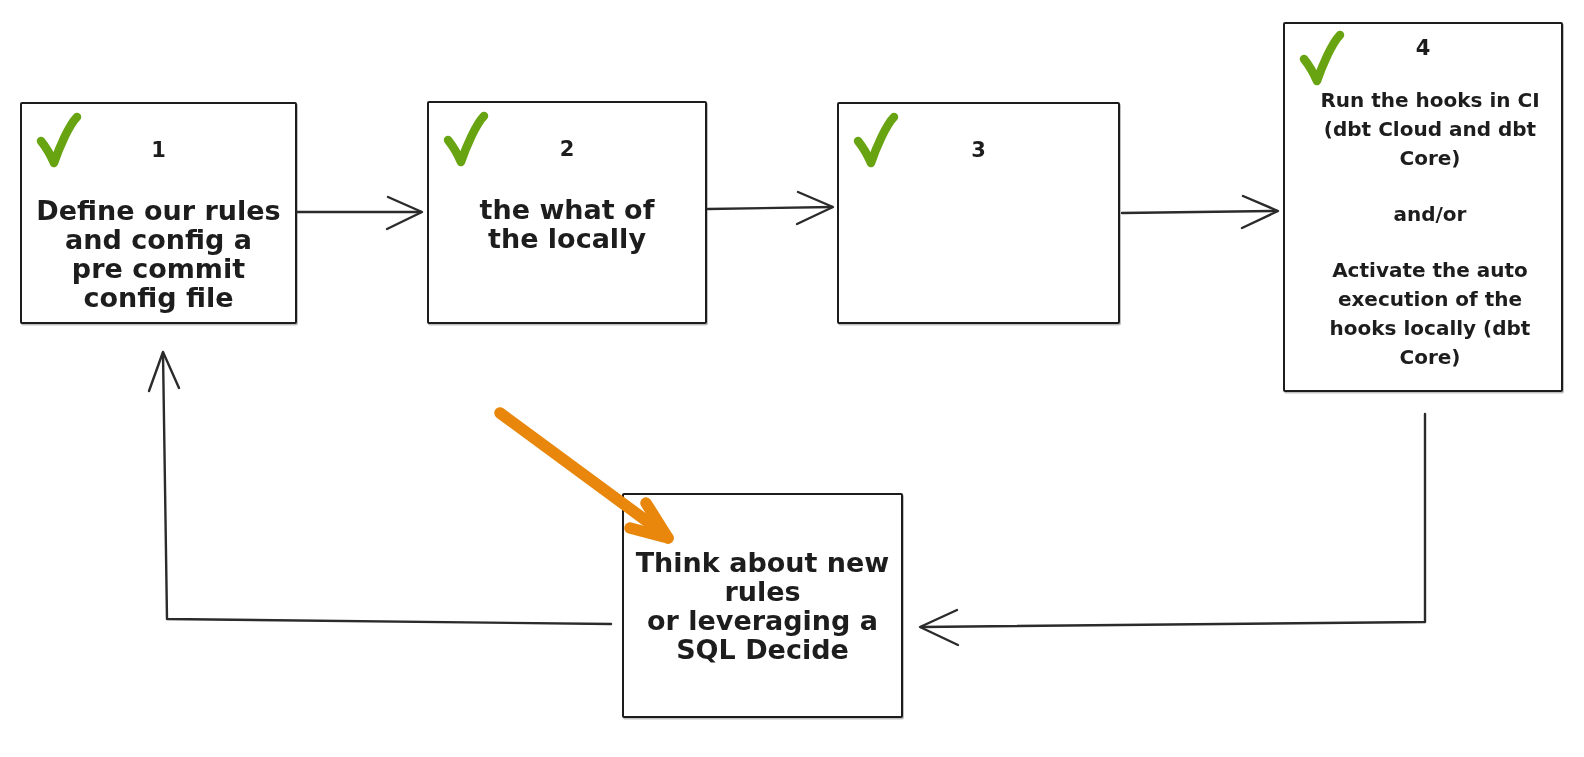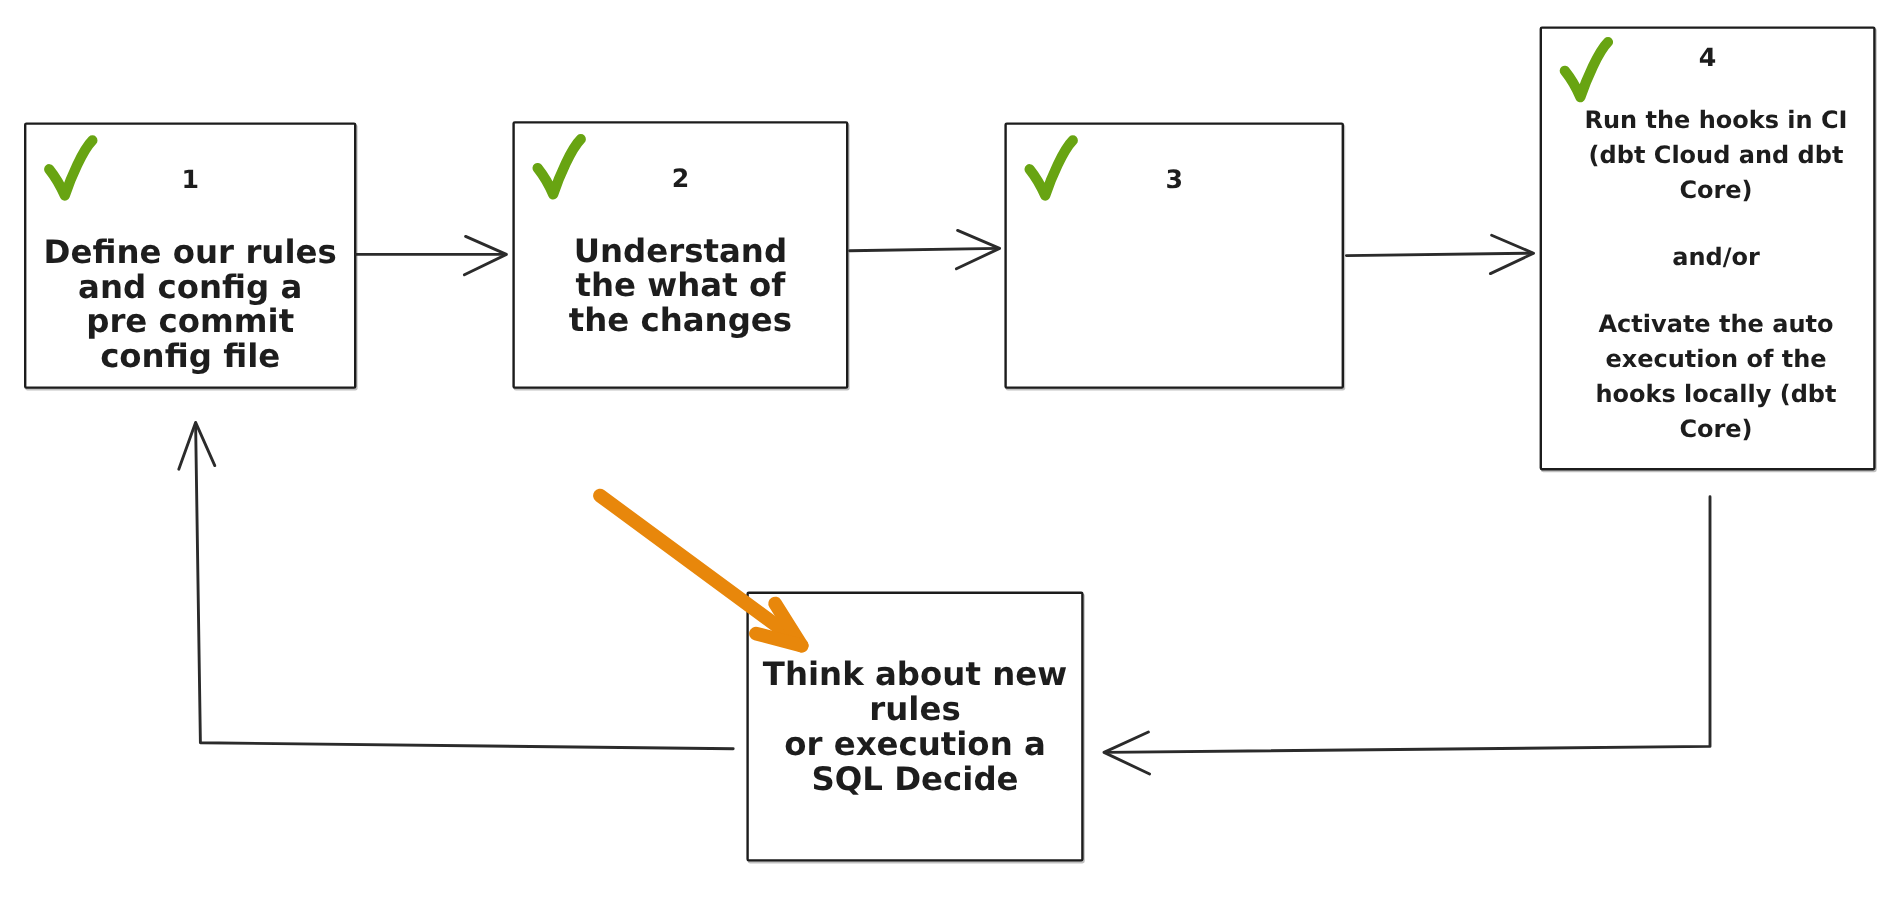--- a/index.html
+++ b/index.html
@@ -77,7 +77,6 @@
     </svg>
     <div class="num">2</div>
     <div class="lines">
-      <div>Understand</div>
       <div>the what of</div>
       <div>the changes</div>
     </div>

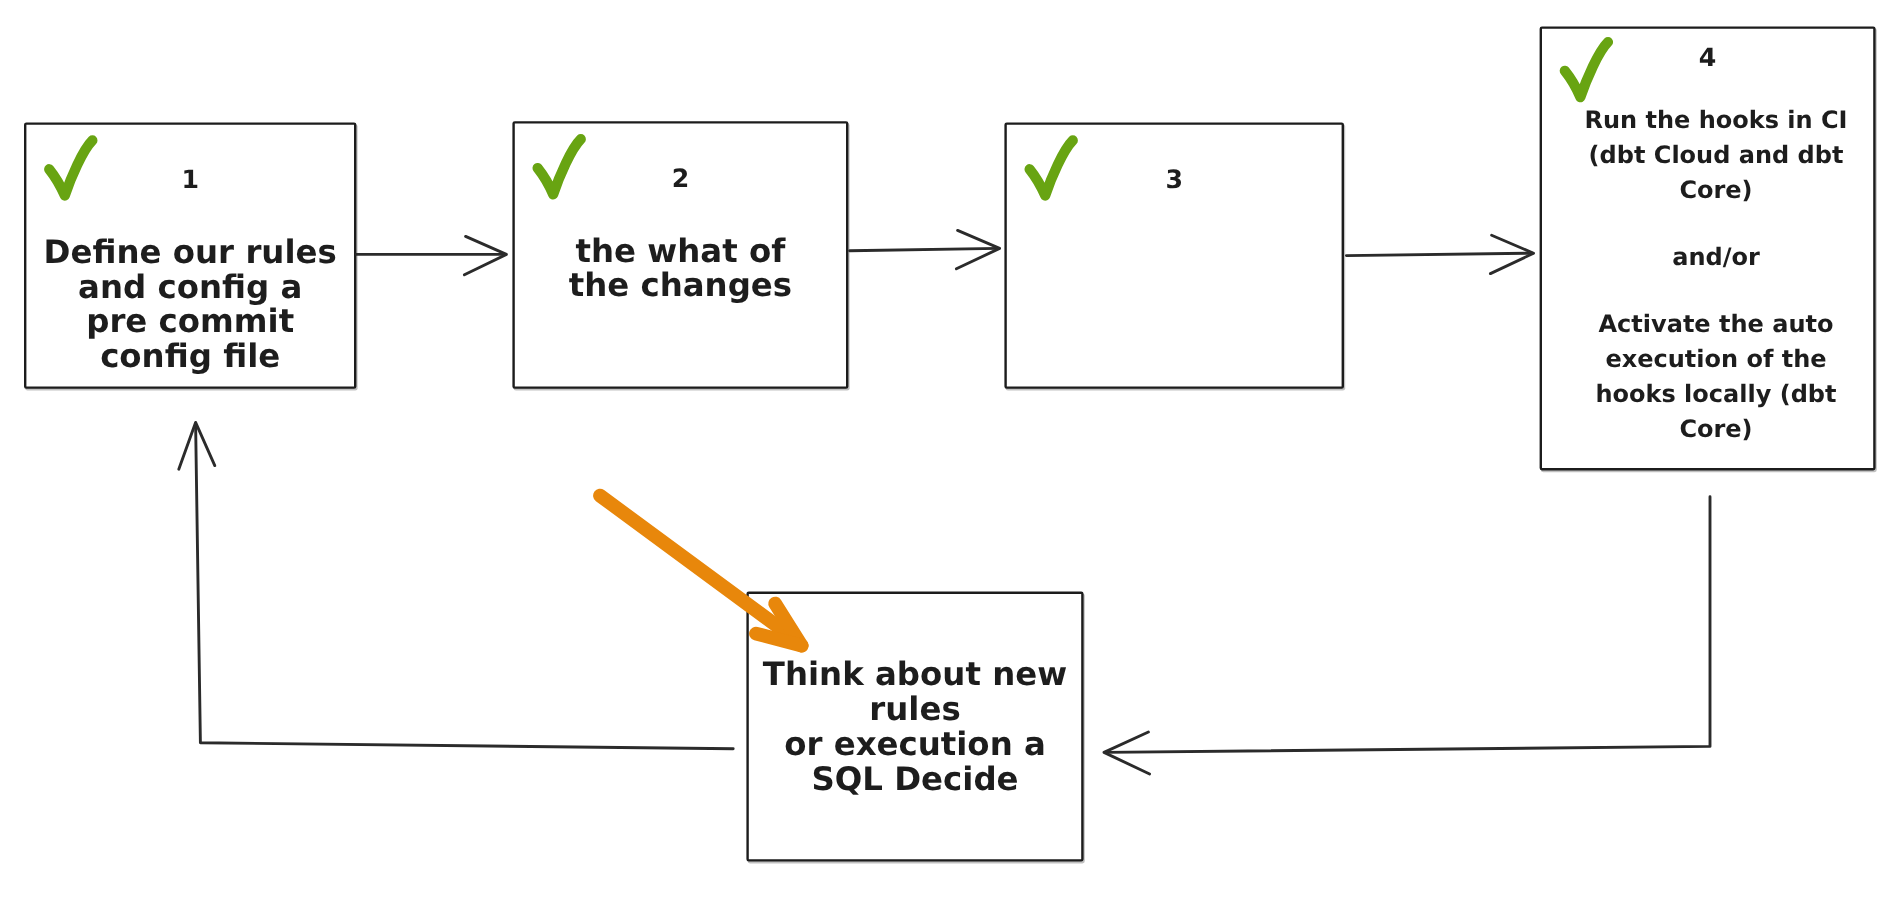--- a/index.html
+++ b/index.html
@@ -78,7 +78,7 @@
     <div class="num">2</div>
     <div class="lines">
       <div>the what of</div>
-      <div>the changes</div>
+      <div>the locally</div>
     </div>
   </div>
 

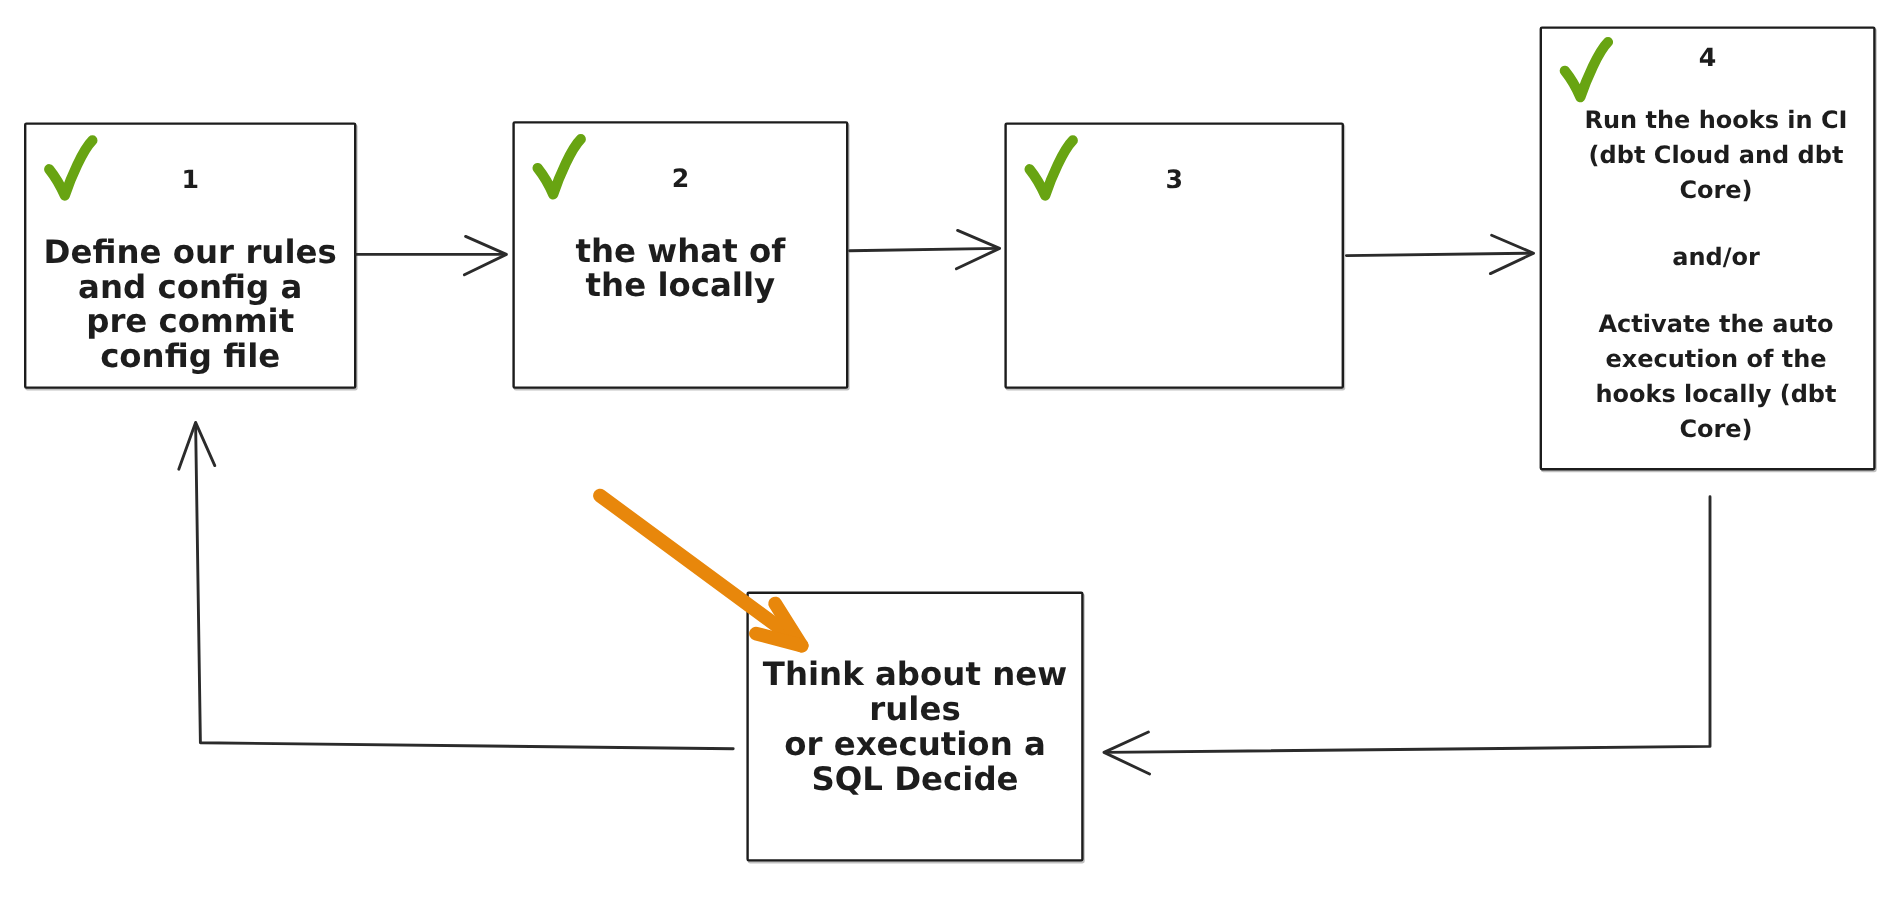--- a/index.html
+++ b/index.html
@@ -104,7 +104,7 @@
   <div class="node center" style="left:622px;top:493px;width:281px;height:225px;">
     <div class="lines">
       <div>Think about new rules</div>
-      <div>or execution a</div>
+      <div>or leveraging a</div>
       <div>SQL Decide</div>
     </div>
   </div>

